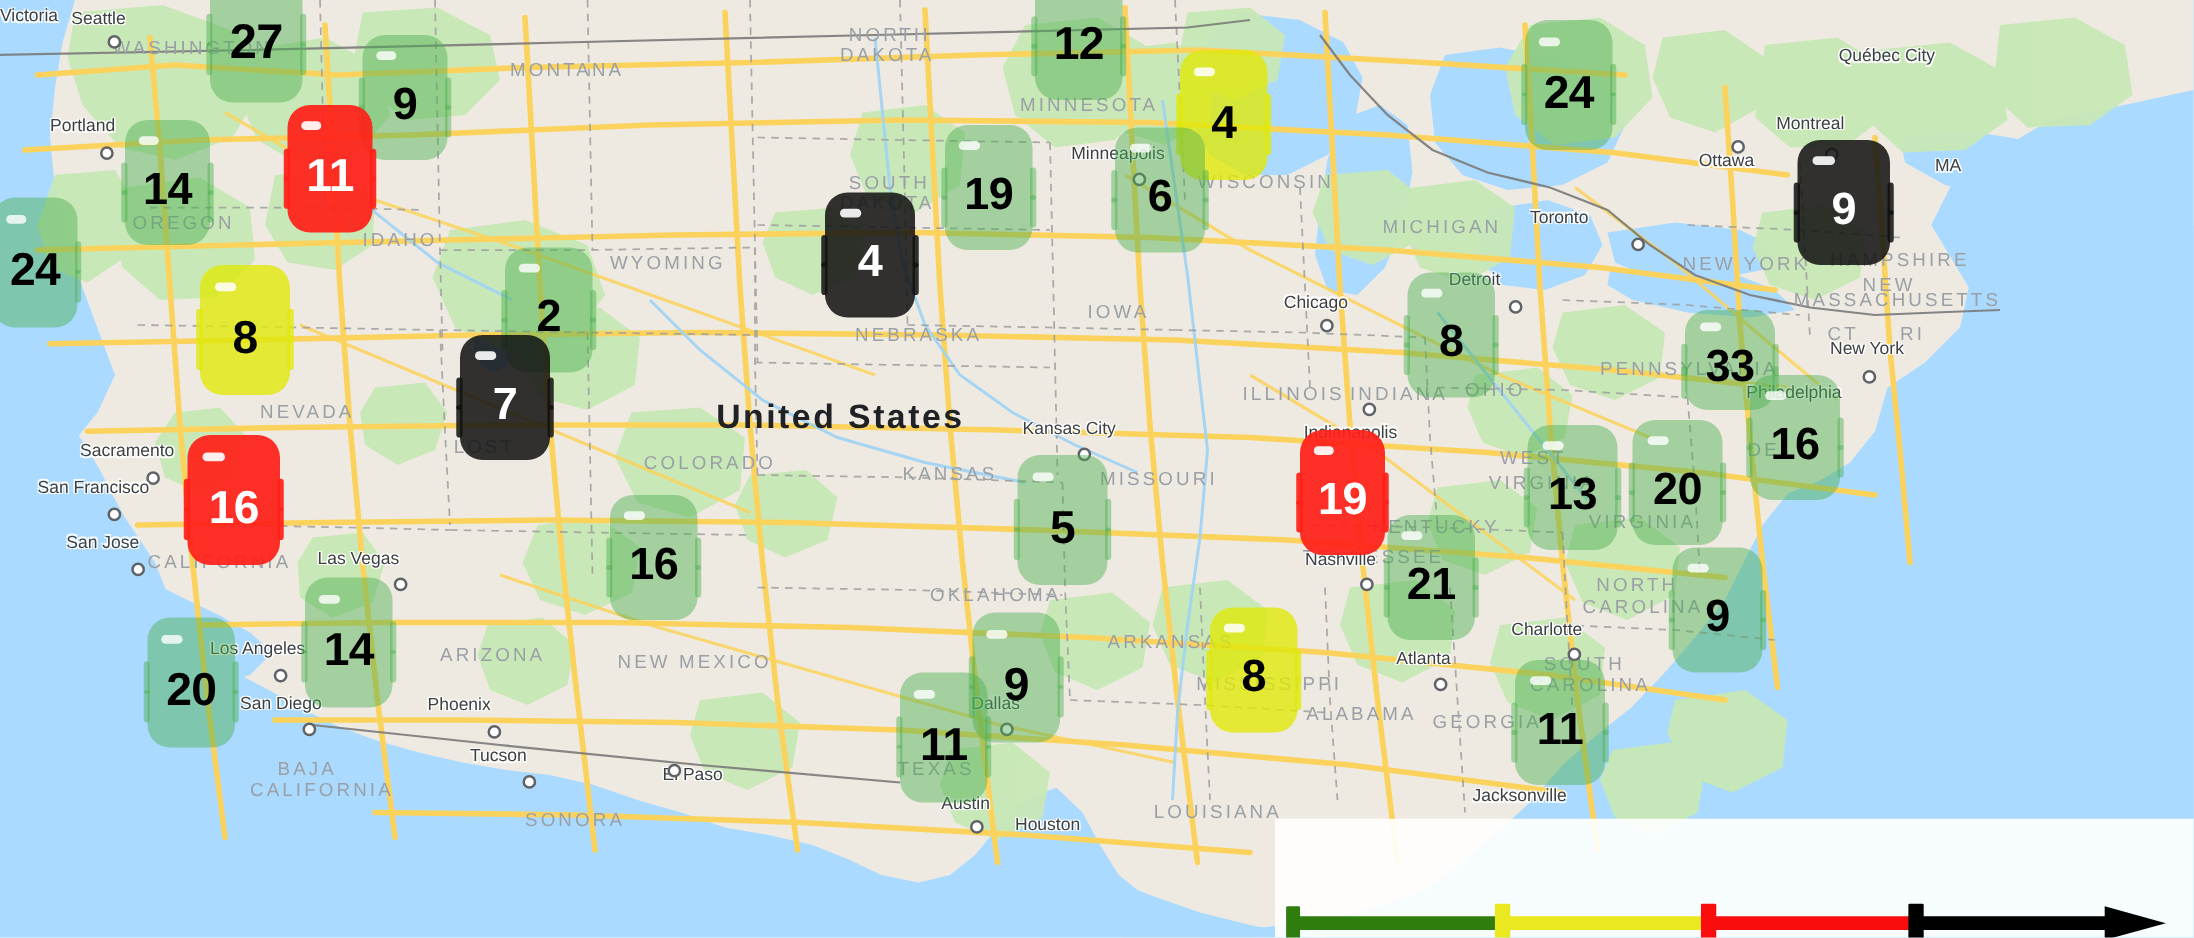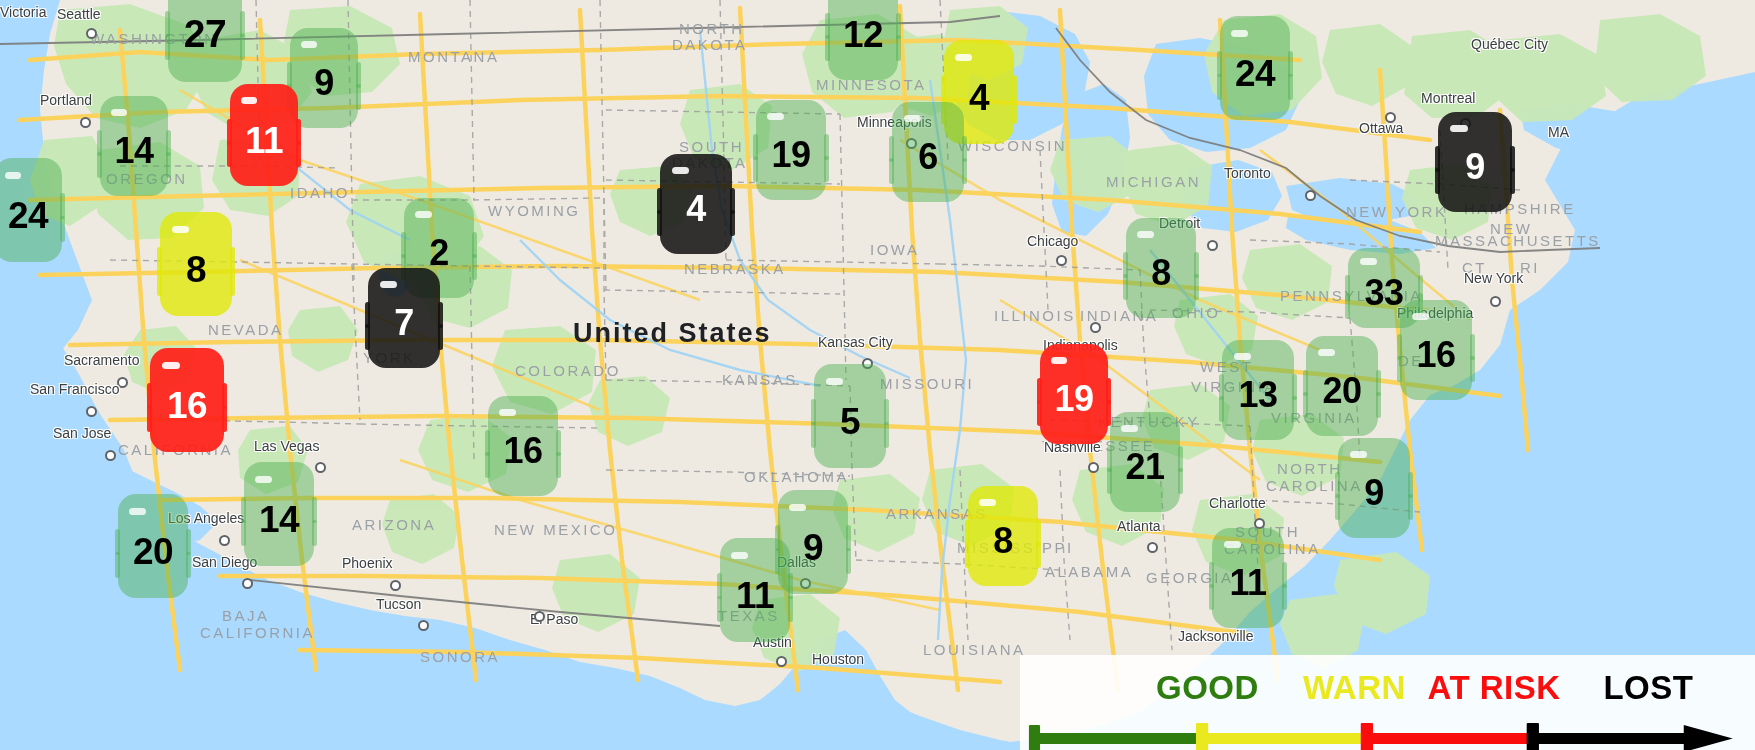--- a/index.html
+++ b/index.html
@@ -294,7 +294,7 @@
       <div class="state" style="left: 1080px; top: 307px;">INDIANA</div>
       <div class="state" style="left: 1172px; top: 304px;">OHIO</div>
       <div class="state" style="left: 208px; top: 321px;">NEVADA</div>
-      <div class="state" style="left: 363px; top: 349px;">YORK</div>
+      <div class="state" style="left: 363px; top: 349px;">LOST</div>
       <div class="state" style="left: 515px; top: 362px;">COLORADO</div>
       <div class="state" style="left: 722px; top: 371px;">KANSAS</div>
       <div class="state" style="left: 880px; top: 375px;">MISSOURI</div>

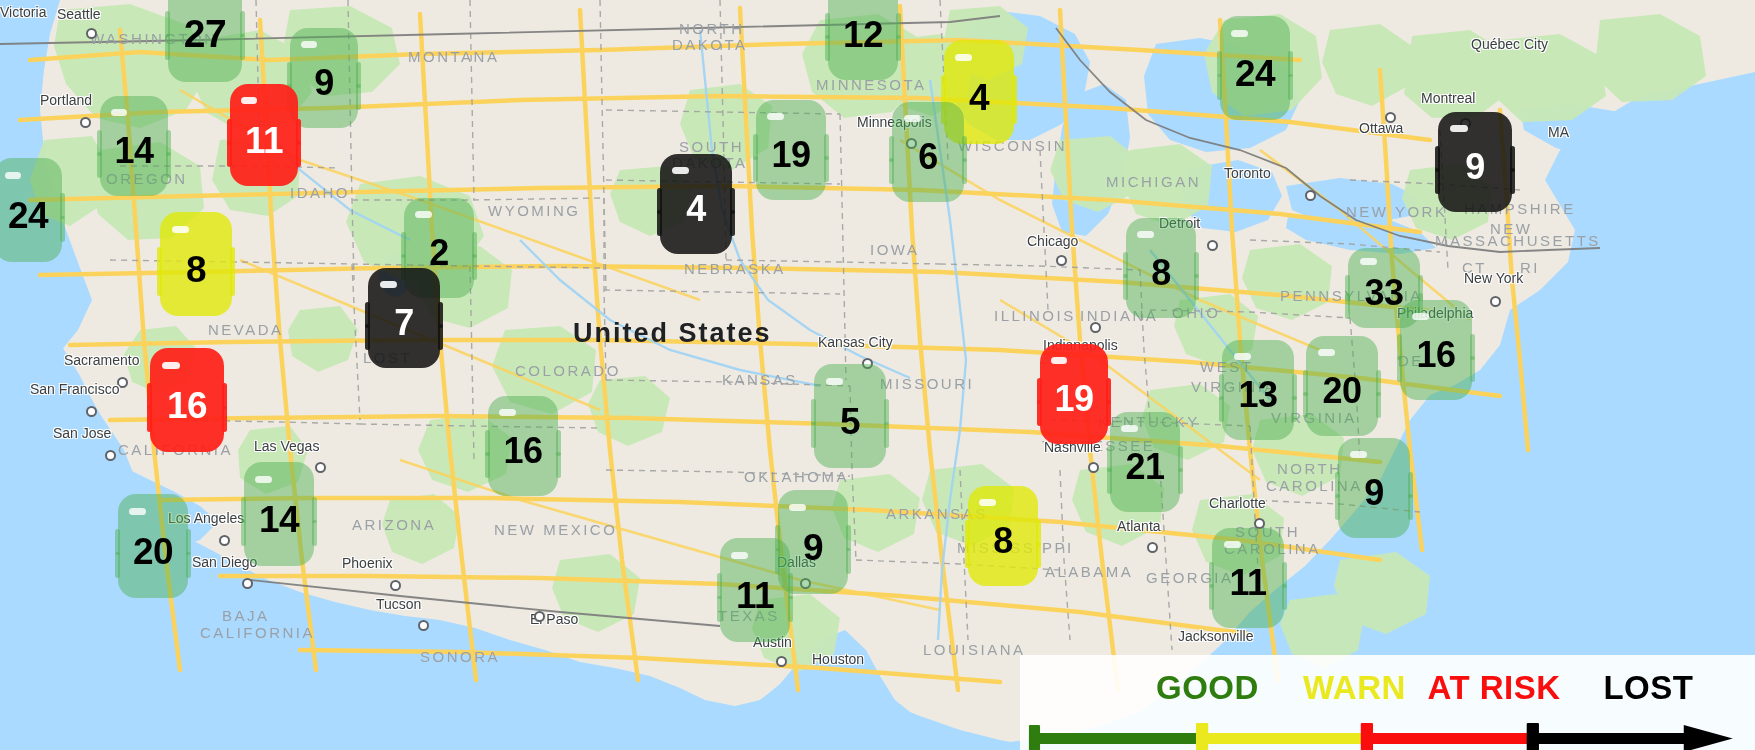--- a/index.html
+++ b/index.html
@@ -642,12 +642,6 @@
     </div>
 
   <div id="legend" style="left: 1020px; top: 655px; width: 735px; height: 95px;">
-    <div id="legend-labels">
-        <span class="leg-label" style="color: rgb(46, 125, 14); left: 187.425px; transform: translateX(-50%);">GOOD</span>
-        <span class="leg-label" style="color: rgb(234, 232, 30); left: 334.425px; transform: translateX(-50%);">WARN</span>
-        <span class="leg-label" style="color: rgb(250, 13, 13); left: 474.075px; transform: translateX(-50%);">AT RISK</span>
-        <span class="leg-label" style="color: rgb(0, 0, 0); left: 628.425px; transform: translateX(-50%);">LOST</span>
-      </div>
     <svg id="legend-axis" viewBox="0 0 660 40" preserveAspectRatio="none" style="left: 0px; width: 735px; top: 56px; height: 40px;">
 
       <g>

